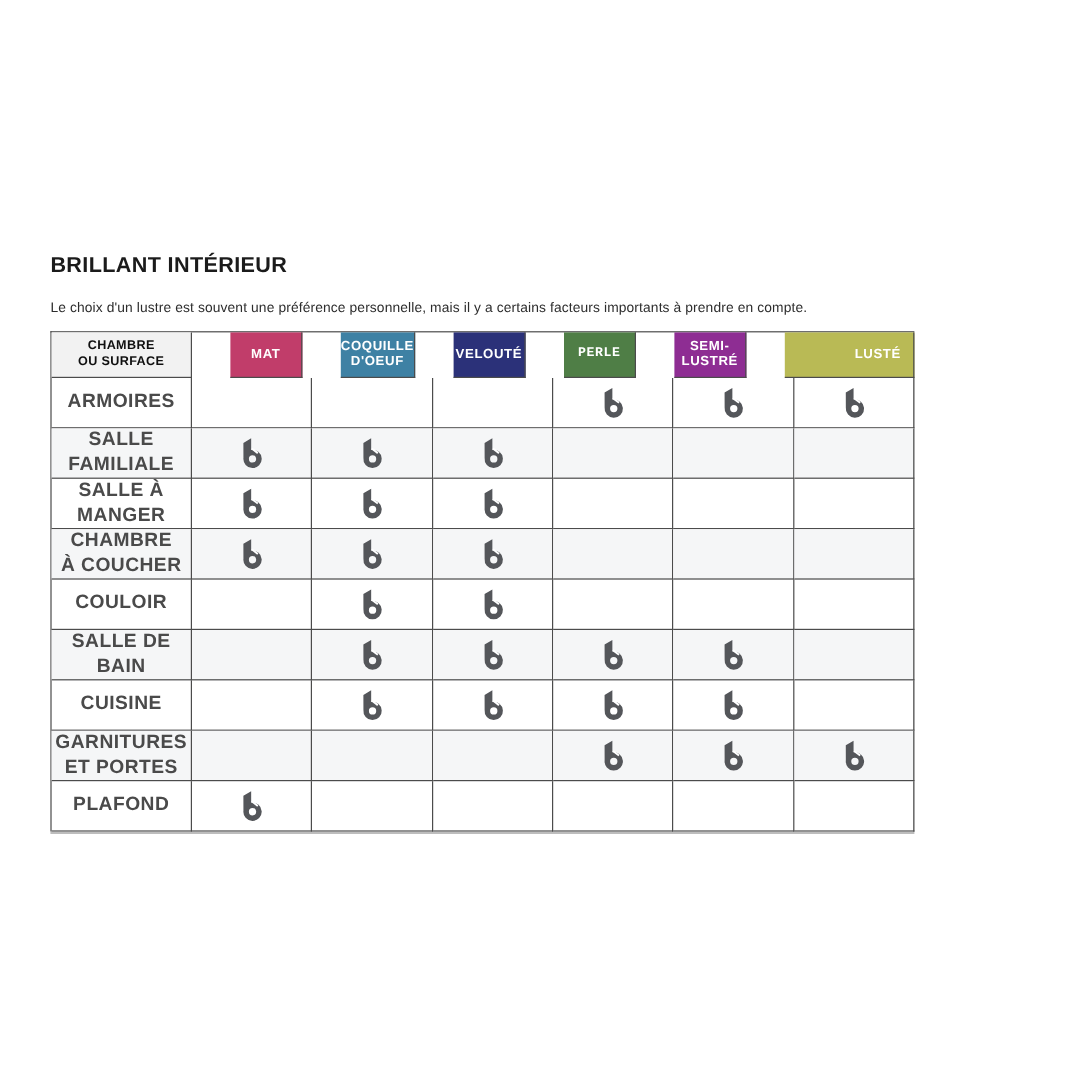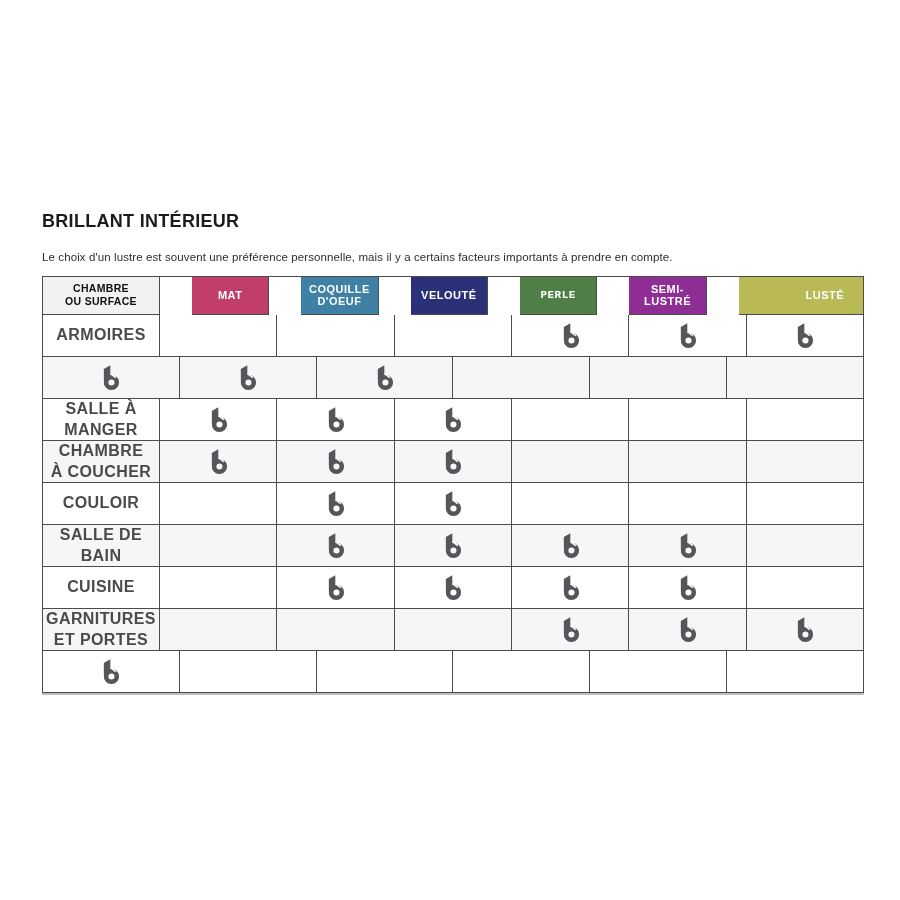--- a/index.html
+++ b/index.html
@@ -35,7 +35,7 @@
     border-top: 1px solid #4b4b4b;
     border-left: 1px solid #4b4b4b;
     box-shadow: 0 2px 0 #bdbdbd;
-    width: 822px;
+    width: 720px;
     box-sizing: border-box;
   }
   .trow { display: flex; }

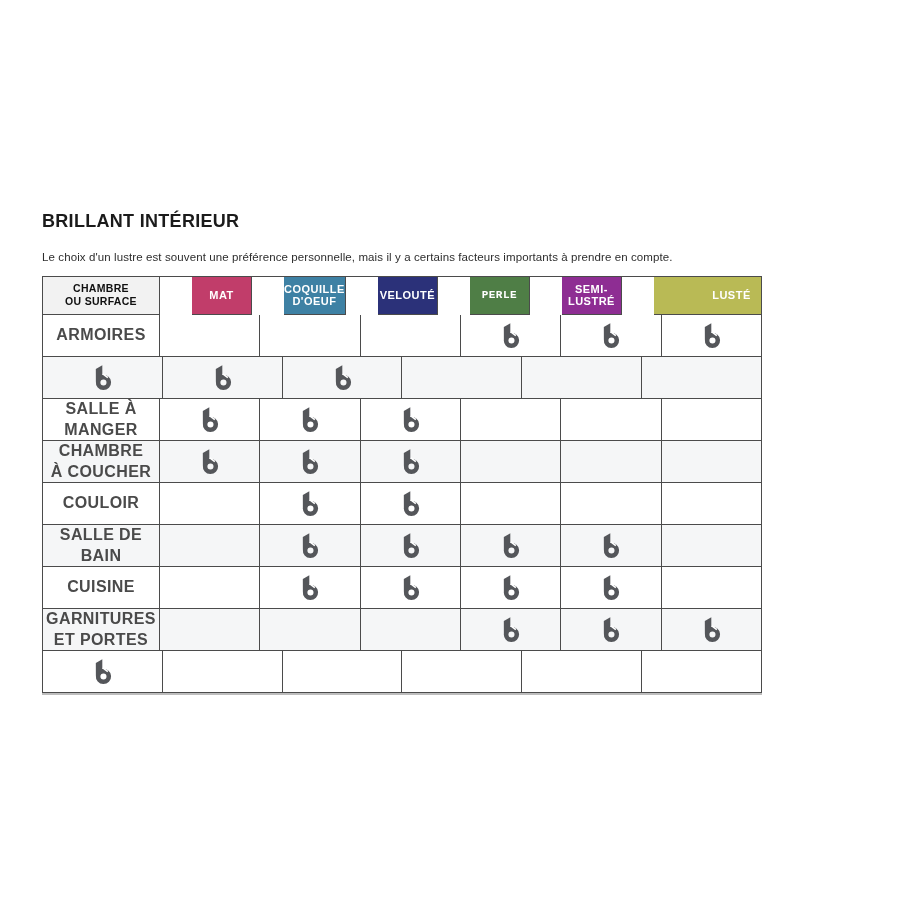--- a/index.html
+++ b/index.html
@@ -118,6 +118,7 @@
   </svg></div>
         </div>
         <div class="trow">
+          <div class="cell label-col rlabel">SALLE FAMILIALE</div>
           <div class="cell data-col"><svg class="mark-icon" width="21" height="27" viewBox="0 0 22 28" aria-hidden="true" style="color: rgb(84, 86, 90);">
     <path fill="currentColor" fill-rule="evenodd" d="M4 5.2 L10.8 1.2 L10.8 11.29 A8 8 0 1 1 4.05 18.31 Z
              M8.8 19.2 a3.2 3.2 0 1 0 6.4 0 a3.2 3.2 0 1 0 -6.4 0 Z"></path>

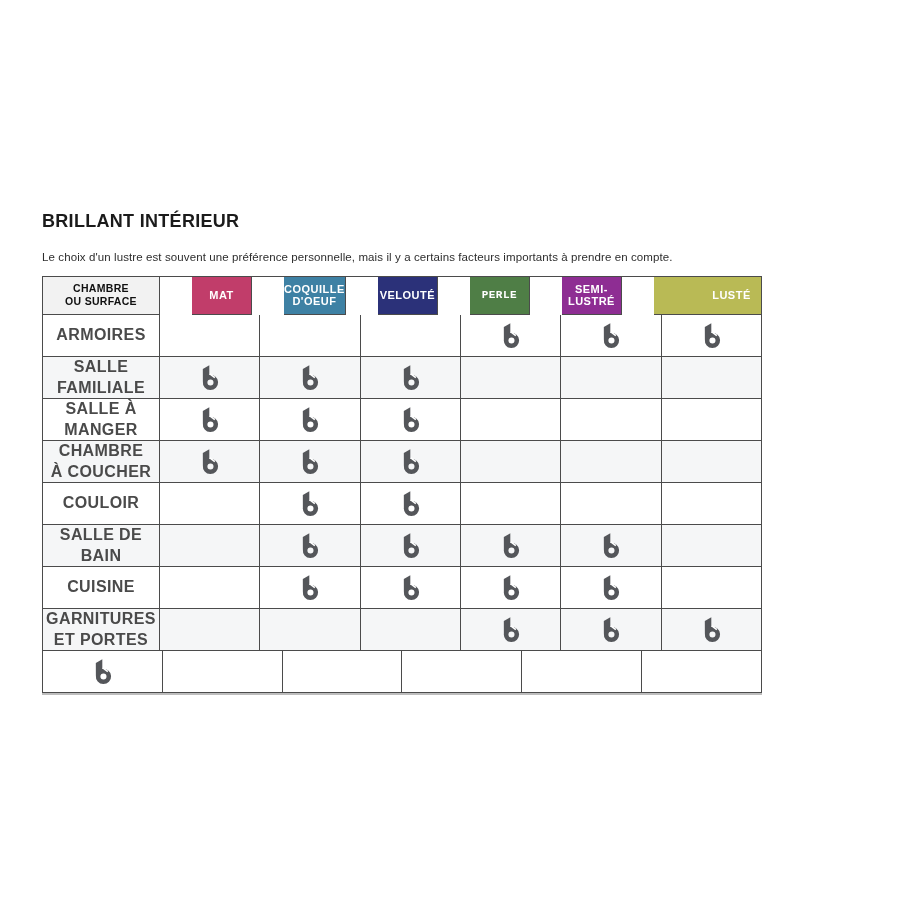--- a/index.html
+++ b/index.html
@@ -271,6 +271,7 @@
   </svg></div>
         </div>
         <div class="trow">
+          <div class="cell label-col rlabel">PLAFOND</div>
           <div class="cell data-col"><svg class="mark-icon" width="21" height="27" viewBox="0 0 22 28" aria-hidden="true" style="color: rgb(84, 86, 90);">
     <path fill="currentColor" fill-rule="evenodd" d="M4 5.2 L10.8 1.2 L10.8 11.29 A8 8 0 1 1 4.05 18.31 Z
              M8.8 19.2 a3.2 3.2 0 1 0 6.4 0 a3.2 3.2 0 1 0 -6.4 0 Z"></path>

